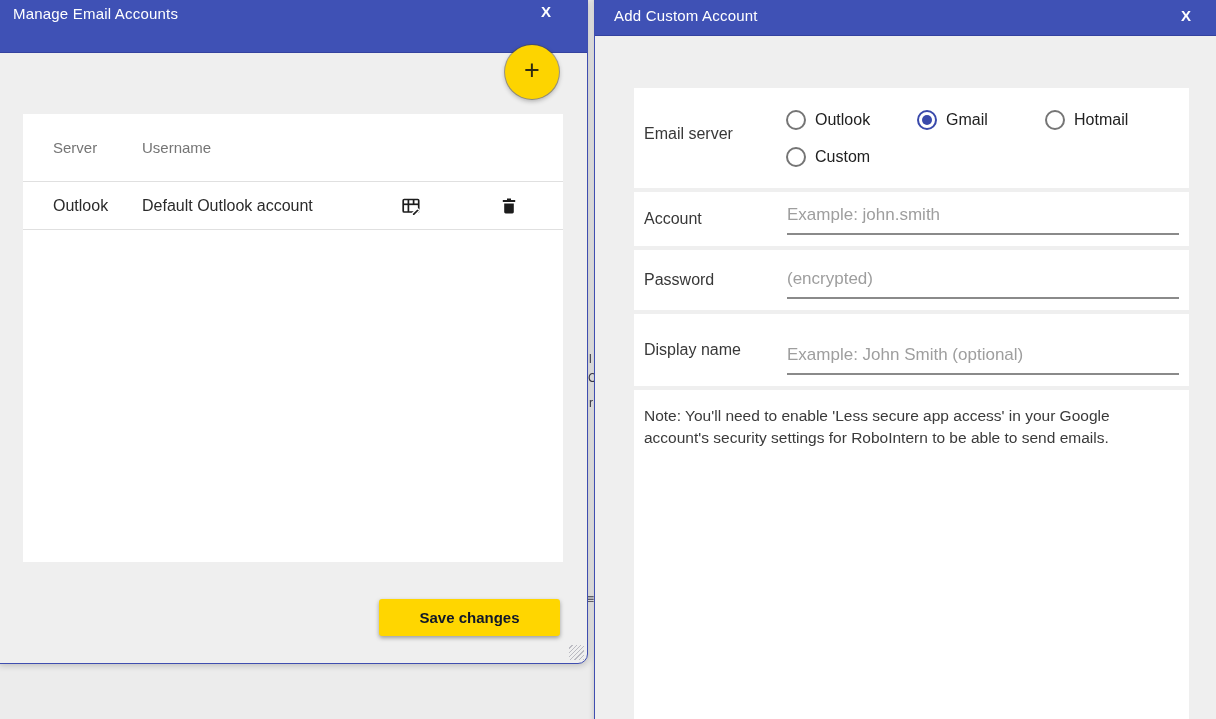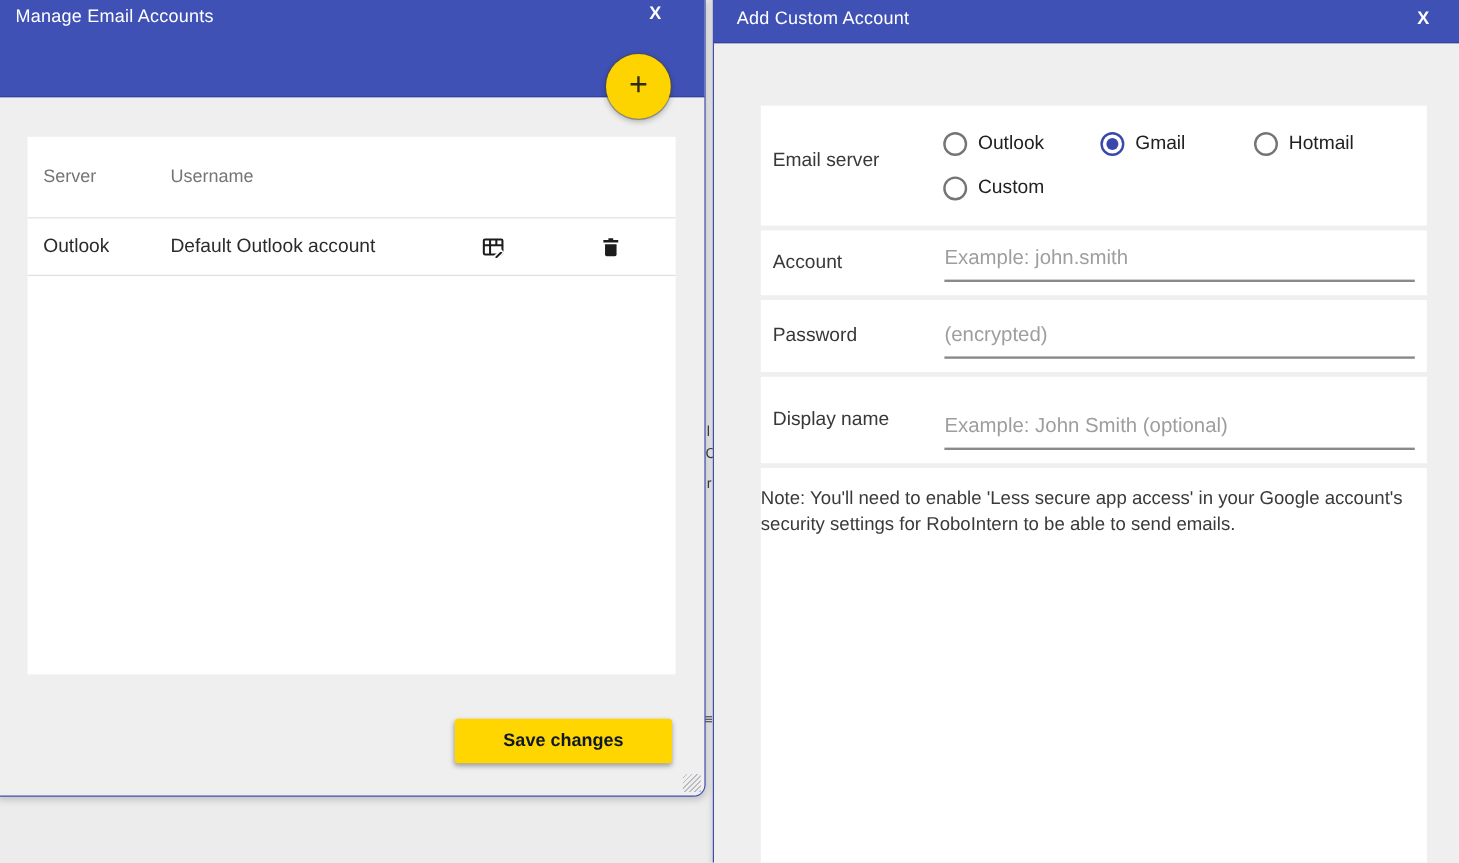--- a/index.html
+++ b/index.html
@@ -15,7 +15,7 @@
   
   #left-dialog { left: -2px; top: -1px; width: 590px; height: 665px;
                  border-radius: 0 0 10px 0; box-shadow: 1px 2px 6px rgba(0,0,0,.18); }
-  #left-header { height: 81px; }
+  #left-header { height: 53px; }
   #left-title { position: absolute; left: 14px; top: 5px; }
   #left-close { right: 36px; top: 3px; }
   #fab { position: absolute; left: 506px; top: 45px; width: 54px; height: 54px; border-radius: 50%;

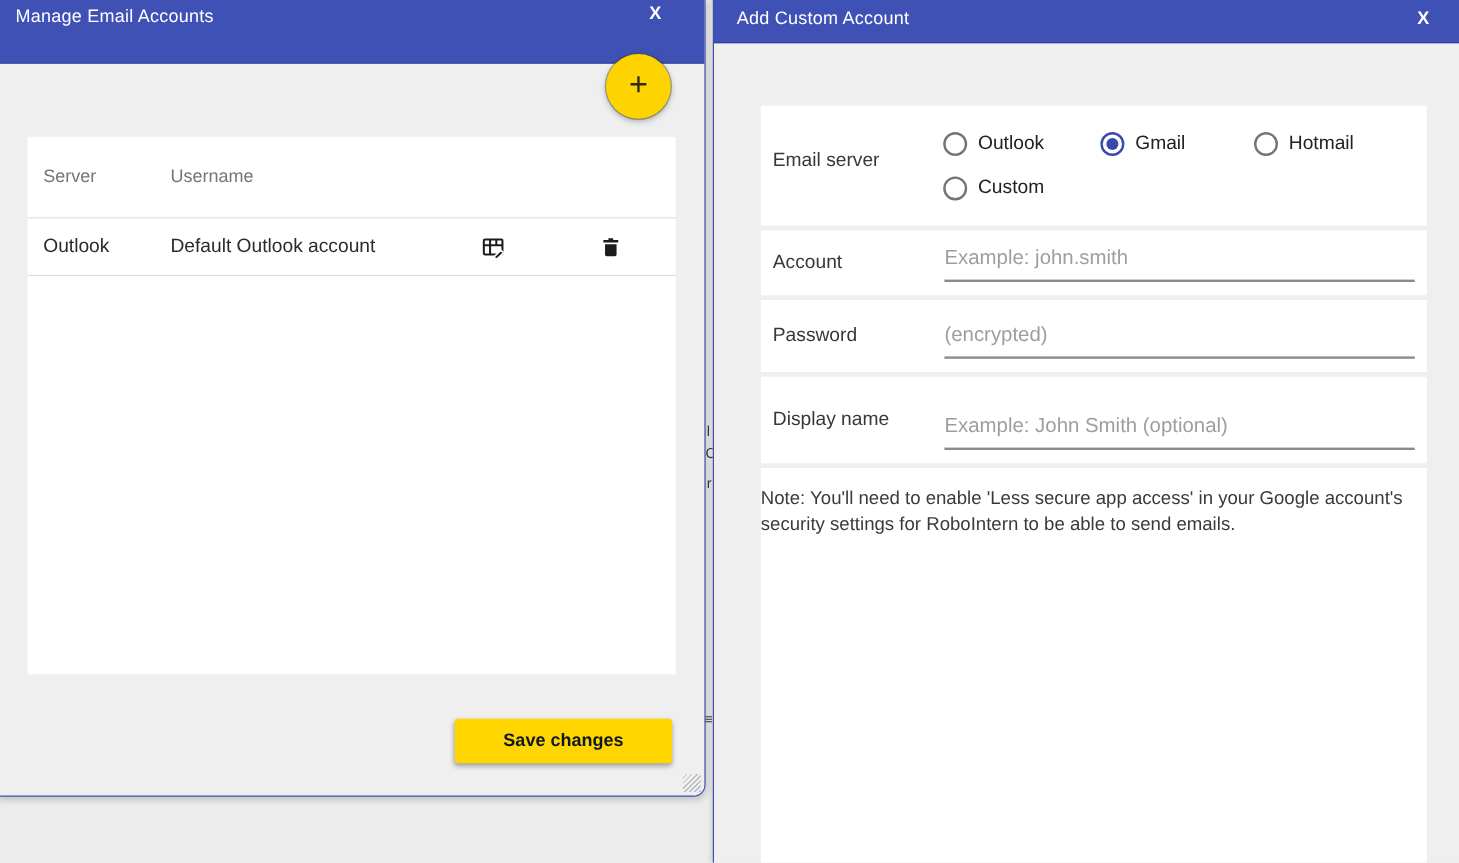--- a/index.html
+++ b/index.html
@@ -26,7 +26,7 @@
   .t-row { display: flex; align-items: center; border-bottom: 1px solid #e0e0e0; }
   .t-head { height: 68px; color: #757575; font-size: 15px; }
   .t-data { height: 48px; color: #2b2b2b; font-size: 16px; }
-  .col-server { width: 119px; padding-left: 13px; }
+  .col-server { width: 119px; padding-left: 30px; }
   .col-user   { flex: 1; }
   .col-icon   { width: 88px; display: flex; justify-content: center; }
   .col-icon2  { width: 108px; display: flex; justify-content: center; }

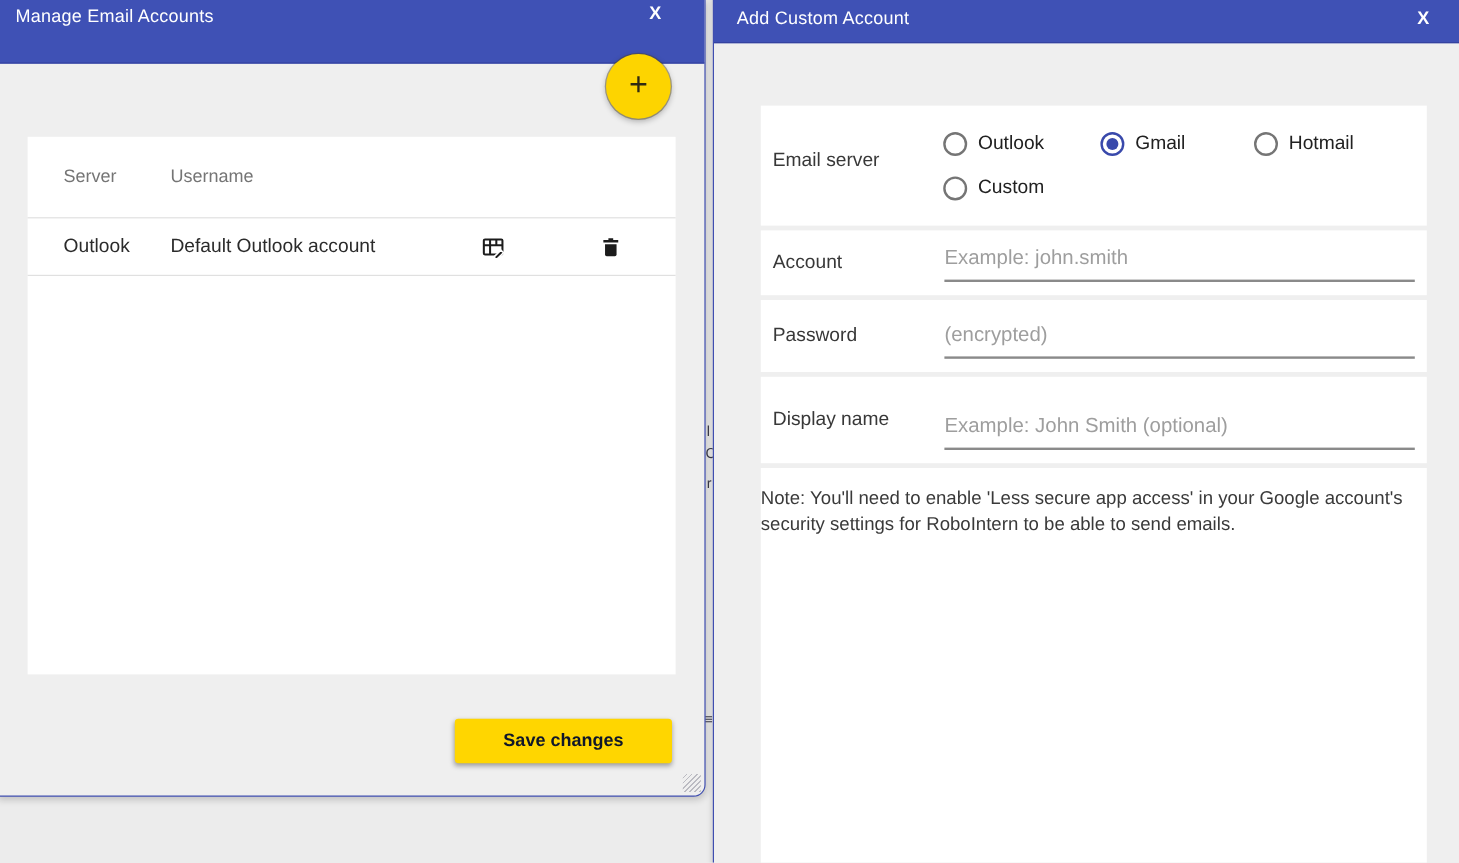--- a/index.html
+++ b/index.html
@@ -67,7 +67,7 @@
         font-family: "Liberation Sans", sans-serif; font-size: 17px; color: #212121; padding: 0 0 6px 0; }
   .field-input::placeholder { color: #9e9e9e; opacity: 1; }
   #card-note { height: 362px; }
-  #note-text { padding: 15px 12px 0 0; font-size: 15.5px; line-height: 22px; color: #3a3a3a; }
+  #note-text { padding: 15px 12px 0 10px; font-size: 15.5px; line-height: 22px; color: #3a3a3a; }
 
   
   .frag { position: absolute; font-size: 12px; color: #3a3a4a; overflow: hidden; width: 7px; }

